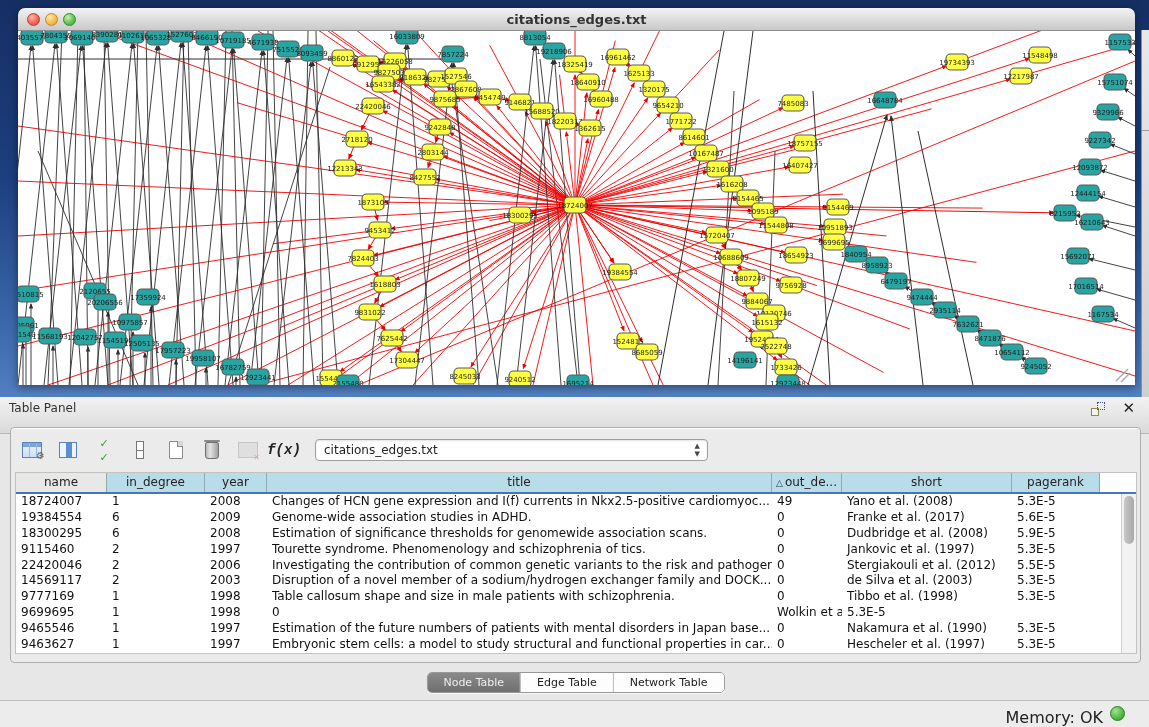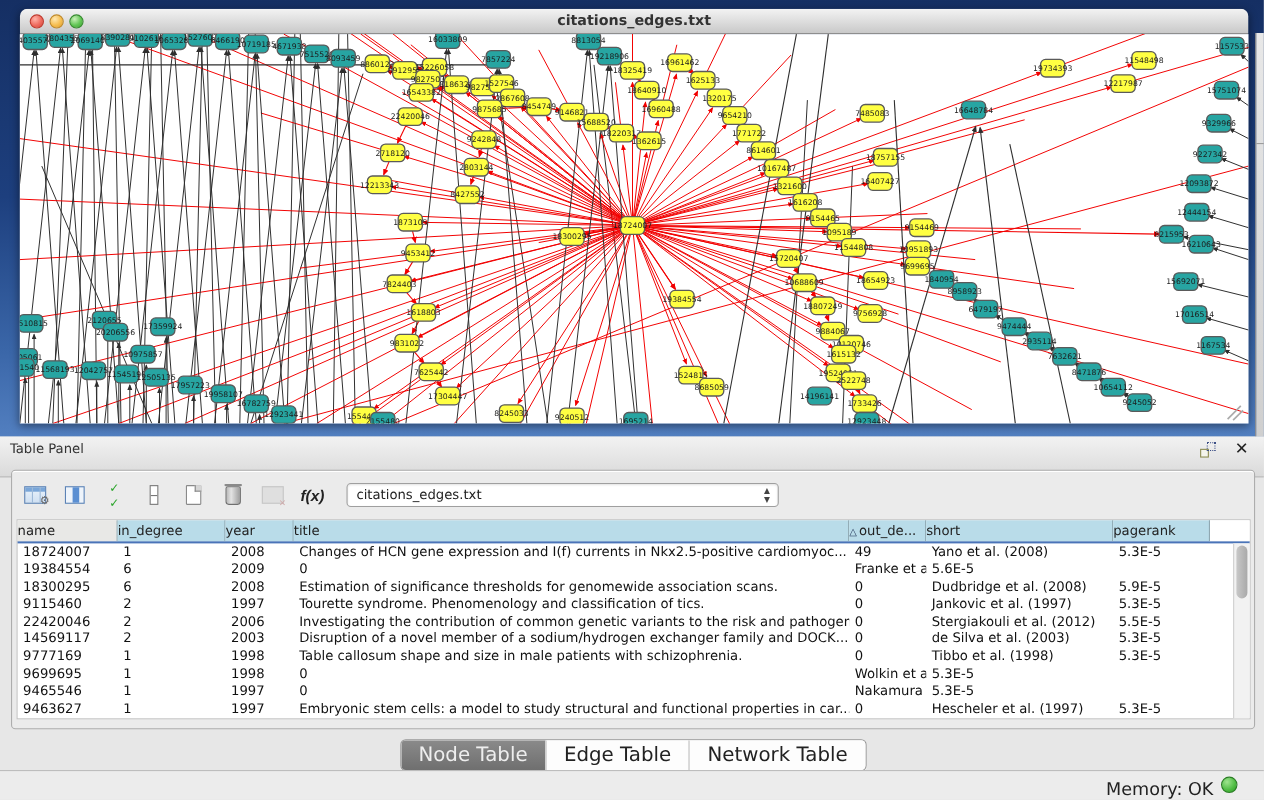--- a/index.html
+++ b/index.html
@@ -40,7 +40,7 @@
   .toolbar { position:absolute; left:8px; top:6px; height:32px; display:flex; align-items:center; gap:10px; }
   .tbtn { width:26px; height:26px; display:flex; align-items:center; justify-content:center; cursor:pointer; }
   .tbtn.disabled { opacity:.45; }
-  .fx { font-family:Liberation Sans, sans-serif; font-style:italic; font-size:14px; font-weight:bold; color:#222; }
+  .fx { font-family:Liberation Mono, monospace; font-style:italic; font-size:14px; font-weight:bold; color:#222; }
   .combo { position:relative; margin-left:8px; width:393px; height:22px; background:#fff;
     border:1px solid #9f9f9f; border-radius:4px; box-shadow:inset 0 1px 2px rgba(0,0,0,.12); cursor:pointer; }
   .combo .val { position:absolute; left:8px; top:3px; font-size:12px; color:#222; }

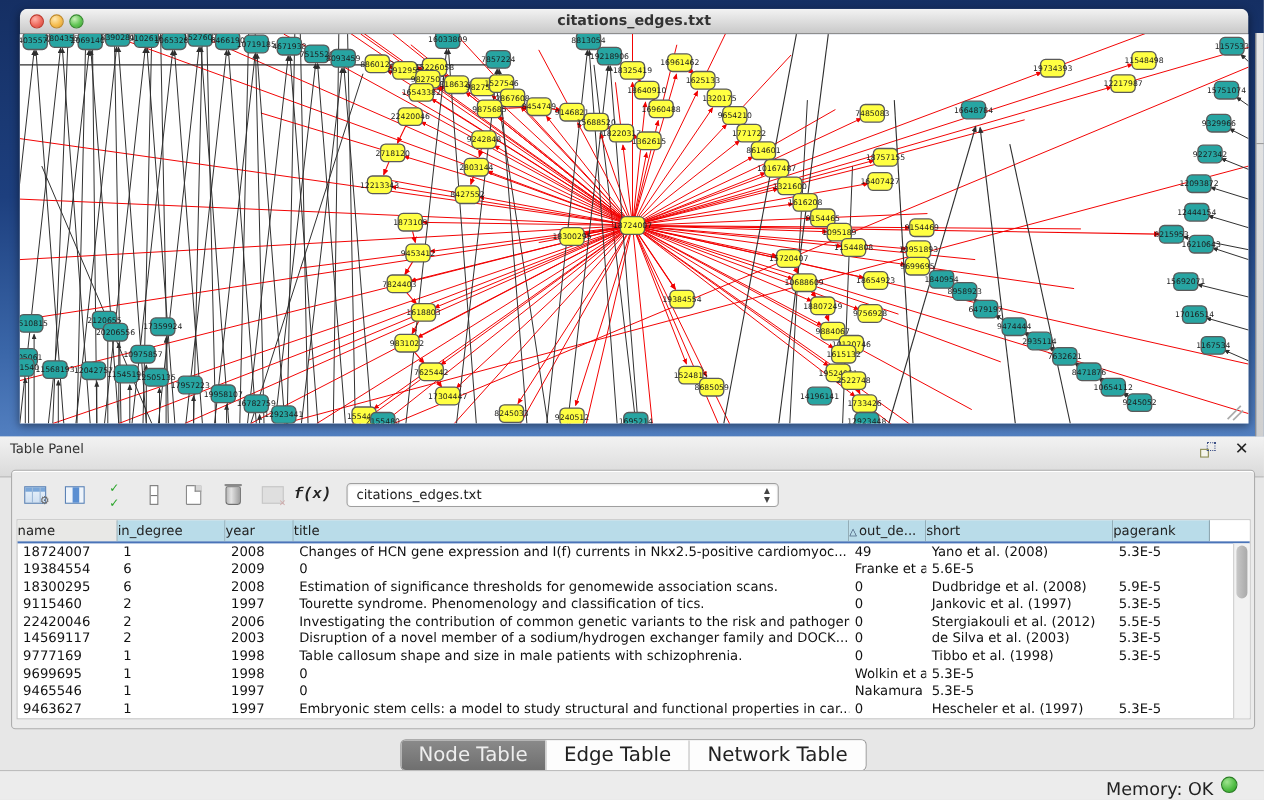--- a/index.html
+++ b/index.html
@@ -50,7 +50,7 @@
   .thead { display:grid; grid-template-columns:91px 98px 62px 505px 70px 170px 88px 1fr;
     height:21px; border-bottom:2px solid #4a74b8; }
   .th { background:#b9dce9; border-right:1px solid #8fa8b2; font-size:12px; color:#222;
-    line-height:19px; overflow:hidden; white-space:nowrap; cursor:pointer; }
+    text-align:center; line-height:19px; overflow:hidden; white-space:nowrap; cursor:pointer; }
   .th.first { background:#e8e8e6; }
   .th.empty { background:#ffffff; border-right:none; cursor:default; }
   .th .sort { font-size:9px; margin-right:2px; color:#1c2f52; }

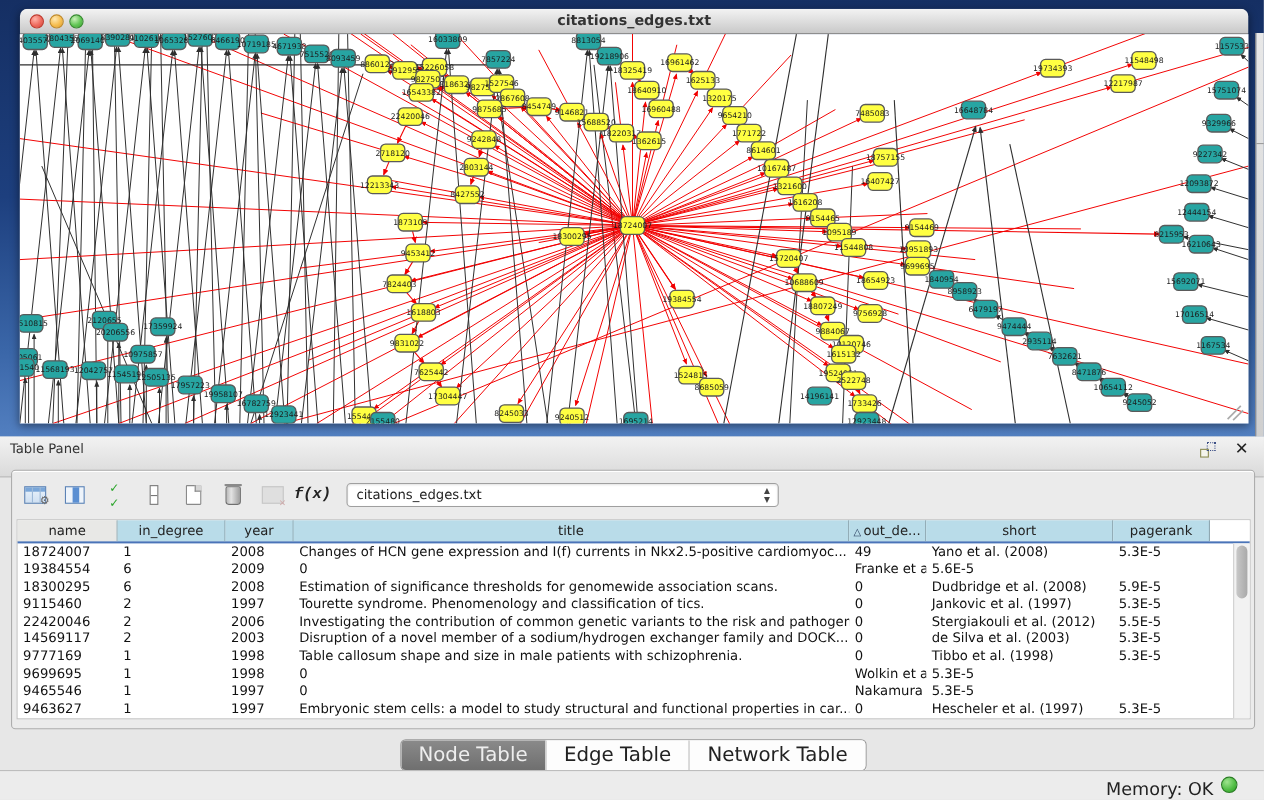--- a/index.html
+++ b/index.html
@@ -712,6 +712,7 @@
             <div class="td">19384554</div>
             <div class="td">6</div>
             <div class="td">2009</div>
+            <div class="td">Genome-wide association studies in ADHD.</div>
             <div class="td">0</div>
             <div class="td">Franke et al. (2017)</div>
             <div class="td">5.6E-5</div>

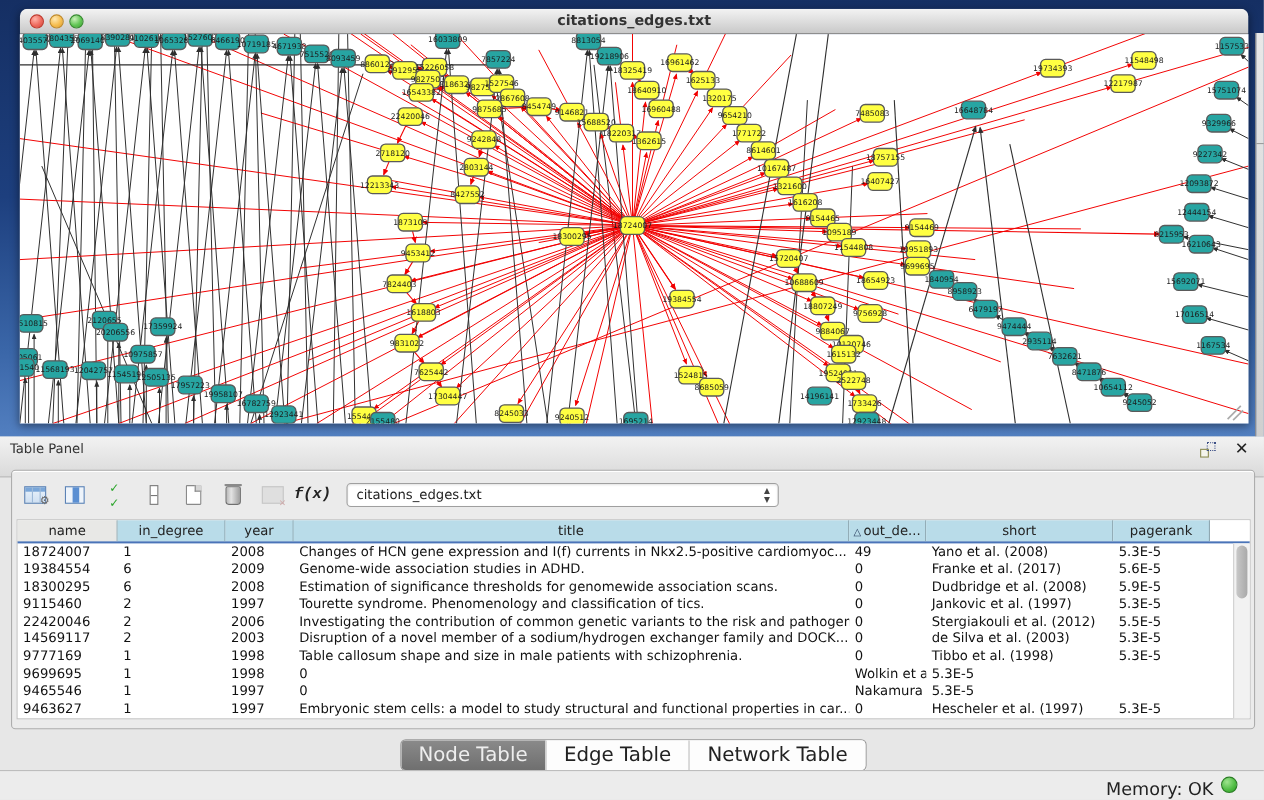--- a/index.html
+++ b/index.html
@@ -730,7 +730,7 @@
             <div class="td">9115460</div>
             <div class="td">2</div>
             <div class="td">1997</div>
-            <div class="td">Tourette syndrome. Phenomenology and classification of tics.</div>
+            <div class="td">Tourette syndrome. Phenomenology and schizophrenia of tics.</div>
             <div class="td">0</div>
             <div class="td">Jankovic et al. (1997)</div>
             <div class="td">5.3E-5</div>

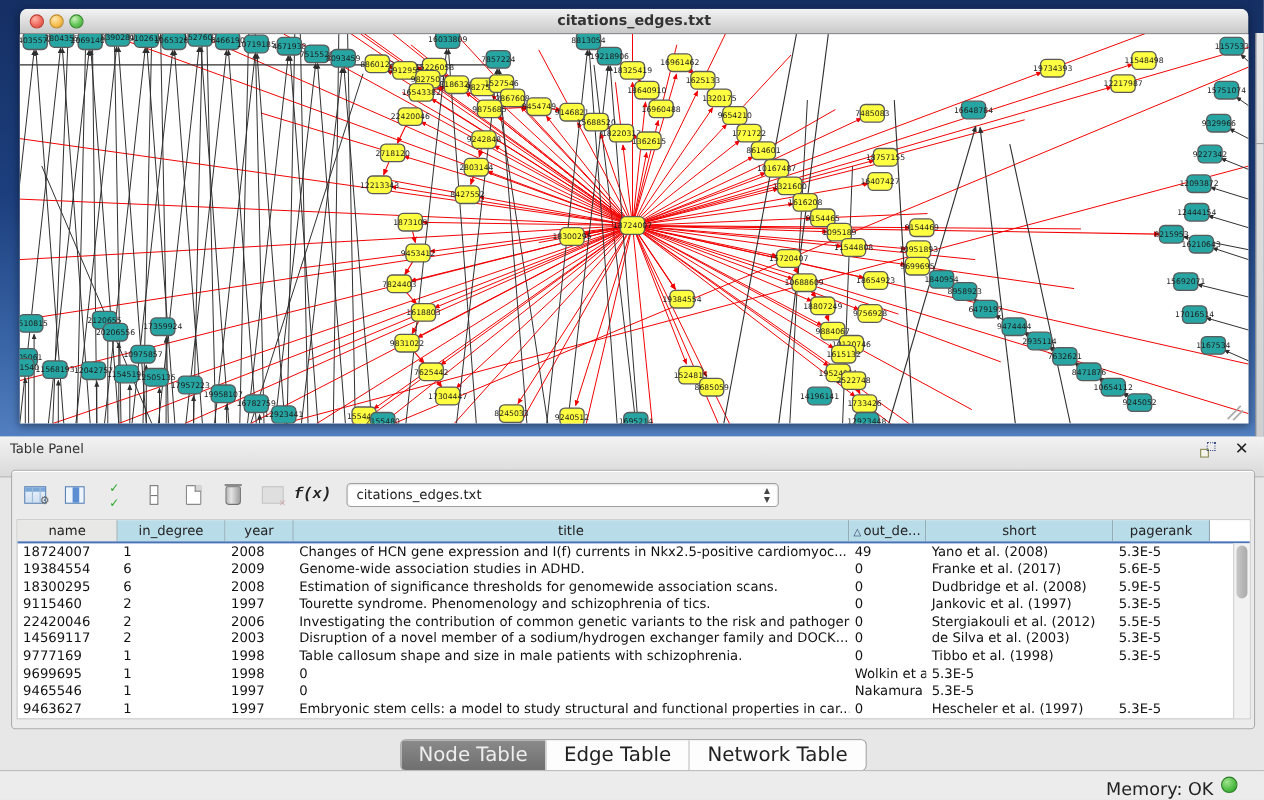--- a/index.html
+++ b/index.html
@@ -774,6 +774,7 @@
             <div class="td">9465546</div>
             <div class="td">1</div>
             <div class="td">1997</div>
+            <div class="td">Estimation of the future numbers of patients with mental disorders in Japan base...</div>
             <div class="td">0</div>
             <div class="td">Nakamura et al. (1990)</div>
             <div class="td">5.3E-5</div>

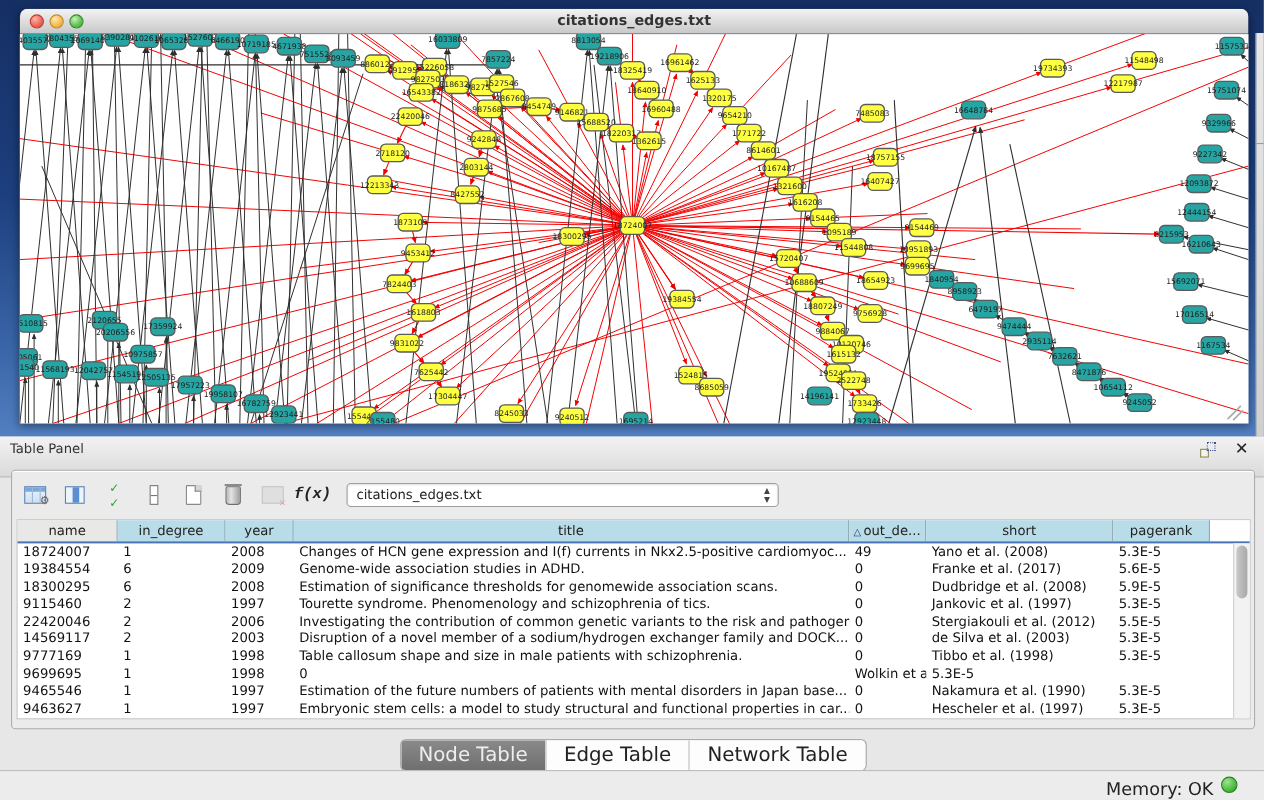--- a/index.html
+++ b/index.html
@@ -62,7 +62,7 @@
 
   .tabs { position:absolute; left:50%; transform:translateX(-50%); top:244px; display:inline-flex;
     border:1px solid #979797; border-radius:5px; overflow:hidden; background:#fff; box-shadow:0 1px 0 rgba(255,255,255,.7); }
-  .tab { padding:3px 16px; font-size:18px; color:#222; background:#fdfdfd; border-left:1px solid #bdbdbd; cursor:pointer; }
+  .tab { padding:3px 16px; font-size:11px; color:#222; background:#fdfdfd; border-left:1px solid #bdbdbd; cursor:pointer; }
   .tab:first-child { border-left:none; }
   .tab.active { background:linear-gradient(180deg,#8a8a8a,#6f6f6f); color:#eee; }
 

